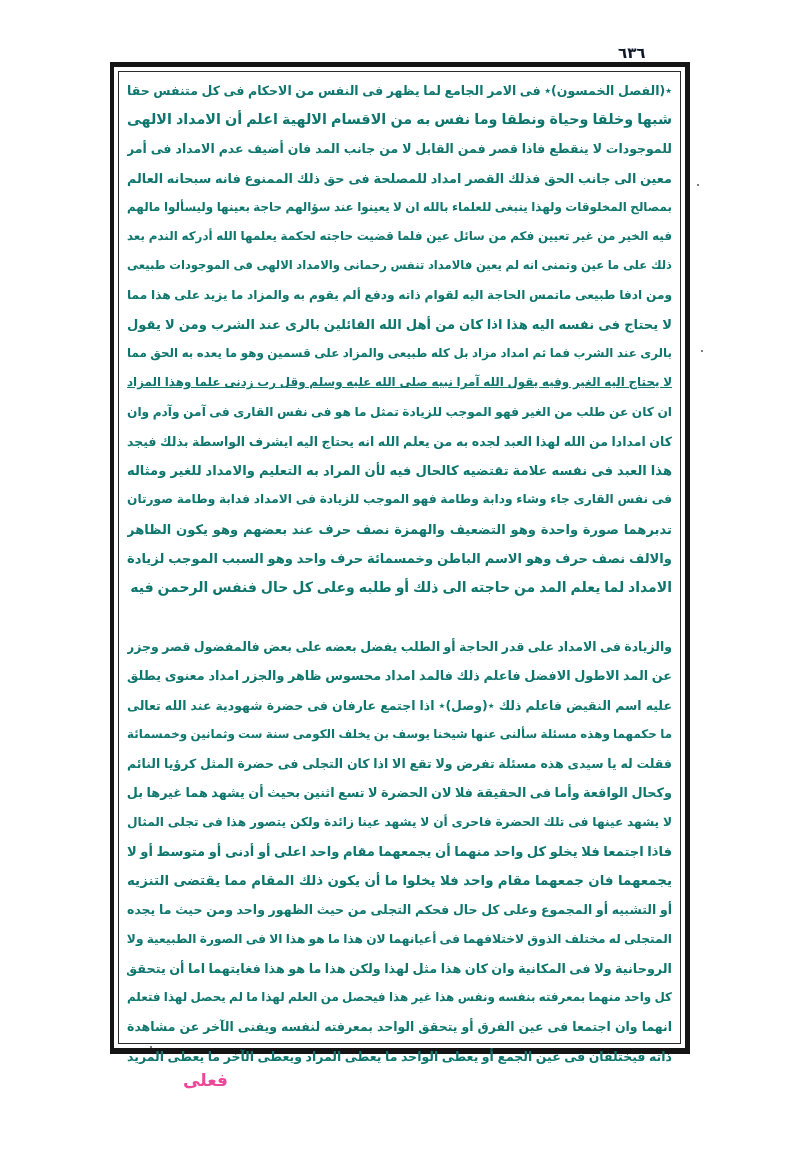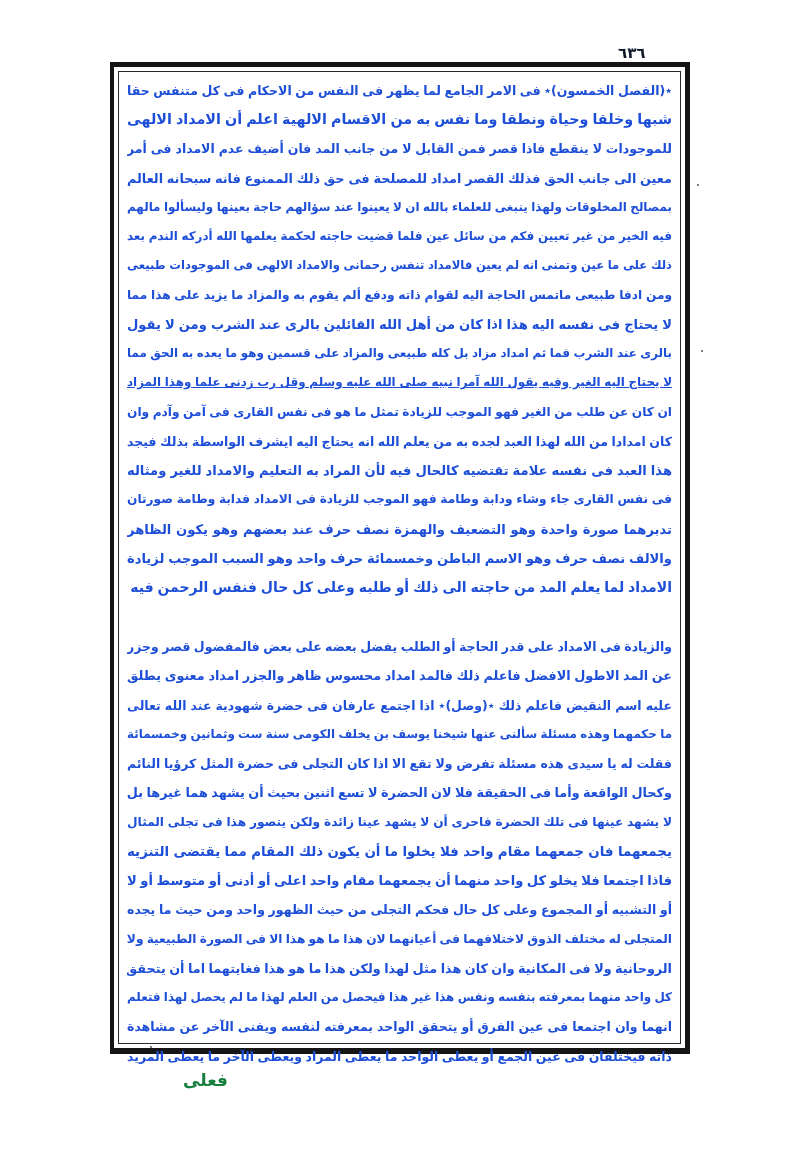--- a/index.html
+++ b/index.html
@@ -61,7 +61,7 @@
       text-align-last: justify;
       letter-spacing: -0.4px;
       word-spacing: -1px;
-      color: #1d4ed8;
+      color: #0f766e;
     }
     .catchword {
       position: absolute;

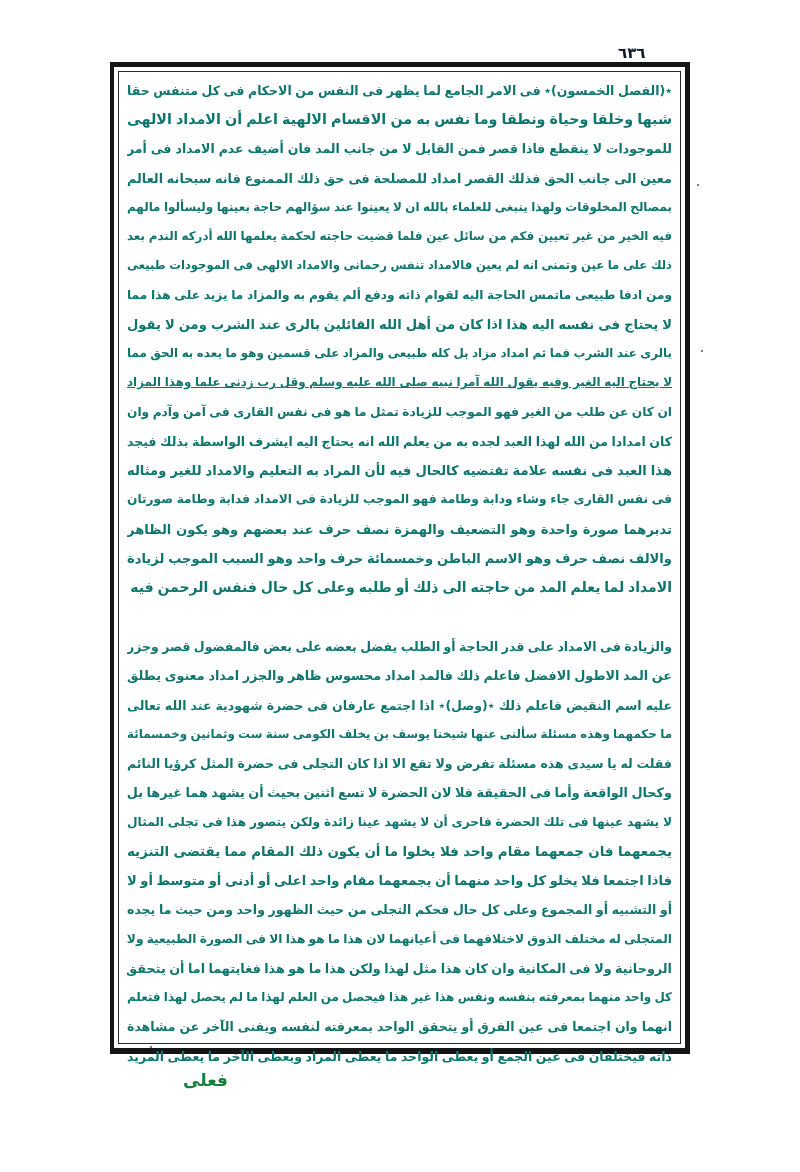--- a/index.html
+++ b/index.html
@@ -113,8 +113,8 @@
         <div class="text-line" style="height: 29.24px; line-height: 29.24px; font-size: 12.5px;">فقلت له يا سيدى هذه مسئلة تفرض ولا تقع الا اذا كان التجلى فى حضرة المثل كرؤيا النائم</div>
         <div class="text-line" style="height: 29.24px; line-height: 29.24px; font-size: 12.8px;">وكحال الواقعة وأما فى الحقيقة فلا لان الحضرة لا تسع اثنين بحيث أن يشهد هما غيرها بل</div>
         <div class="text-line" style="height: 29.24px; line-height: 29.24px; font-size: 12.2px;">لا يشهد عينها فى تلك الحضرة فاحرى أن لا يشهد عينا زائدة ولكن يتصور هذا فى تجلى المثال</div>
+        <div class="text-line" style="height: 29.24px; line-height: 29.24px; font-size: 13.1px;">فاذا اجتمعا فلا يخلو كل واحد منهما أن يجمعهما مقام واحد اعلى أو أدنى أو متوسط أو لا</div>
         <div class="text-line" style="height: 29.24px; line-height: 29.24px; font-size: 13.4px;">يجمعهما فان جمعهما مقام واحد فلا يخلوا ما أن يكون ذلك المقام مما يقتضى التنزيه</div>
-        <div class="text-line" style="height: 29.24px; line-height: 29.24px; font-size: 13.1px;">فاذا اجتمعا فلا يخلو كل واحد منهما أن يجمعهما مقام واحد اعلى أو أدنى أو متوسط أو لا</div>
         <div class="text-line" style="height: 29.24px; line-height: 29.24px; font-size: 12.5px;">أو التشبيه أو المجموع وعلى كل حال فحكم التجلى من حيث الظهور واحد ومن حيث ما يجده</div>
         <div class="text-line" style="height: 29.24px; line-height: 29.24px; font-size: 12.2px;">المتجلى له مختلف الذوق لاختلافهما فى أعيانهما لان هذا ما هو هذا الا فى الصورة الطبيعية ولا</div>
         <div class="text-line" style="height: 29.24px; line-height: 29.24px; font-size: 12.8px;">الروحانية ولا فى المكانية وان كان هذا مثل لهذا ولكن هذا ما هو هذا فغايتهما اما أن يتحقق</div>

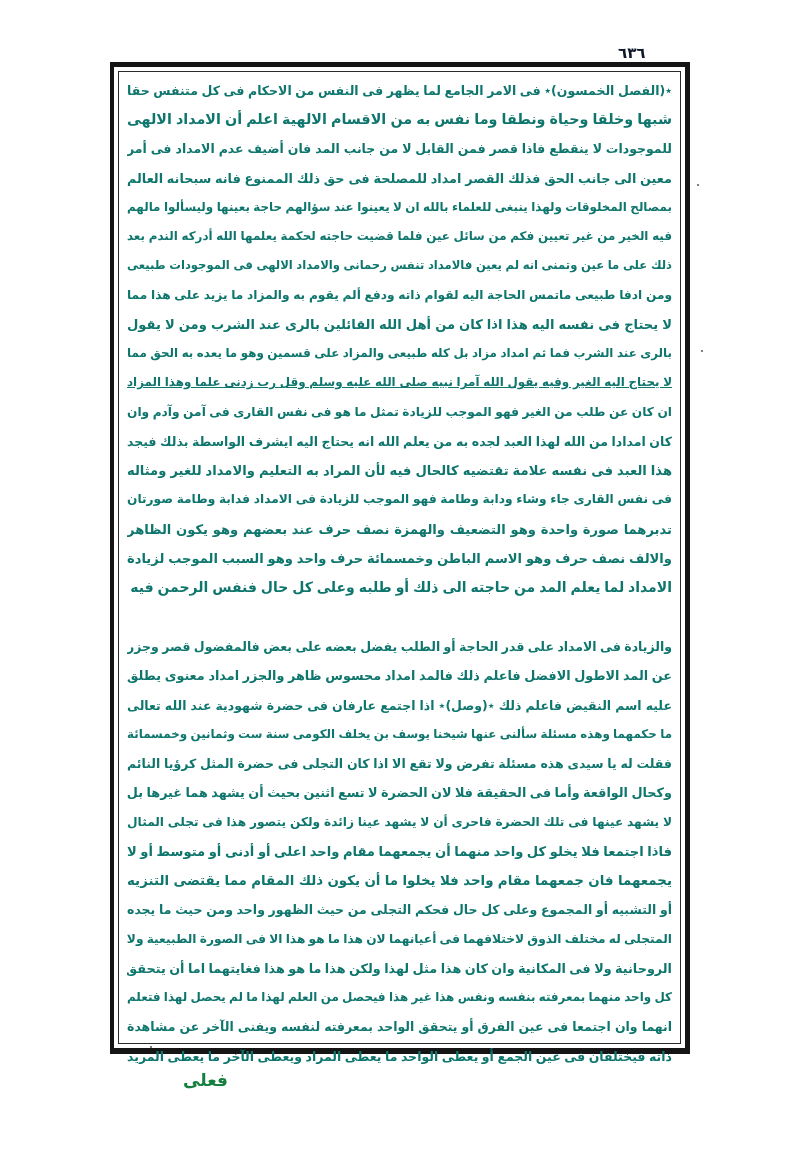--- a/index.html
+++ b/index.html
@@ -70,7 +70,7 @@
       font-size: 17px;
       font-weight: bold;
       direction: rtl;
-      color: #15803d;
+      color: #ec4899;
     }
     .speck {
       position: absolute;

